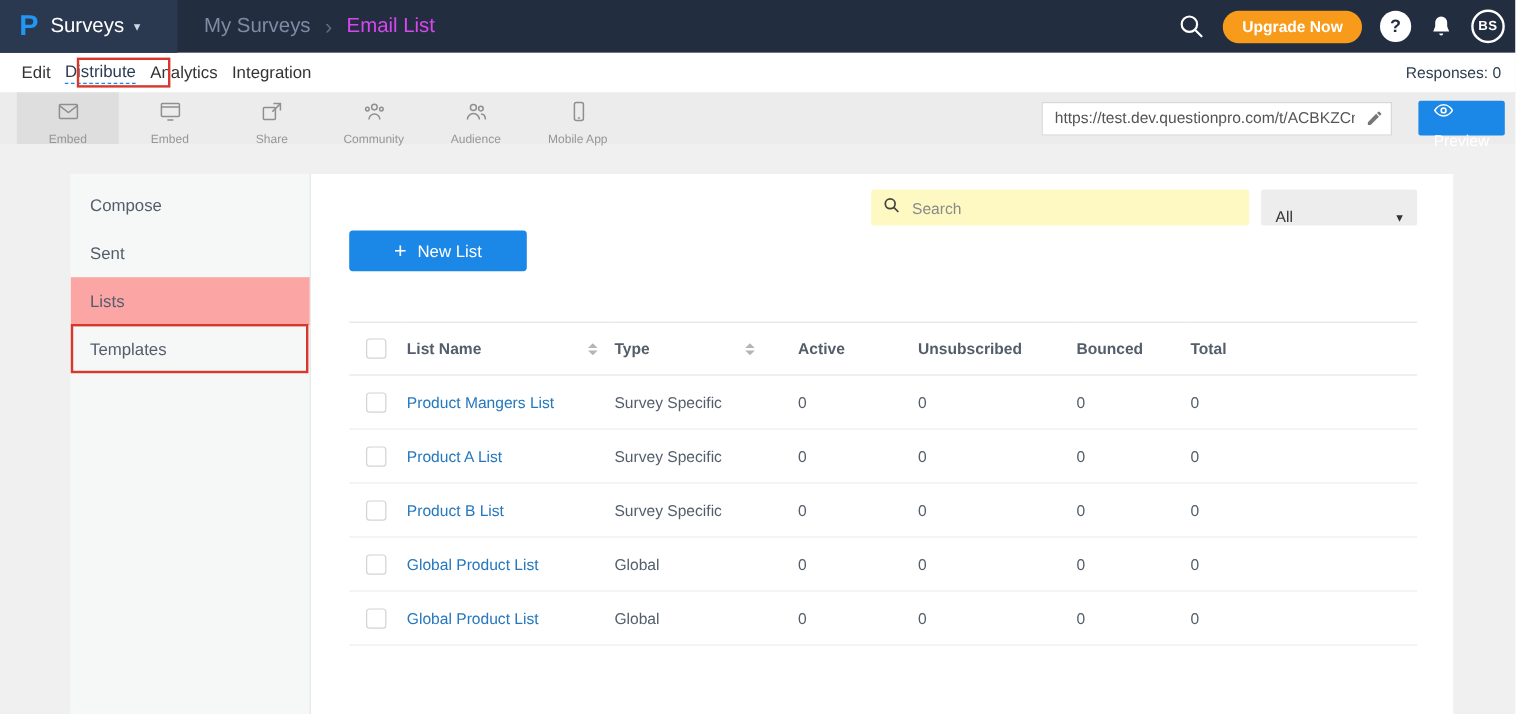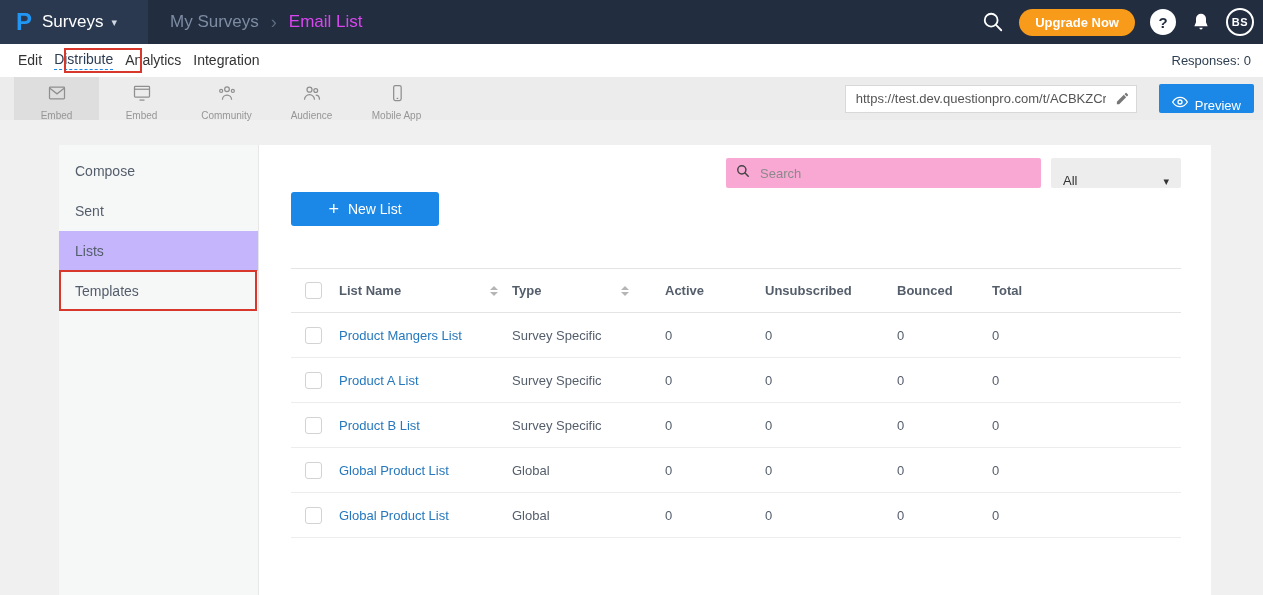--- a/index.html
+++ b/index.html
@@ -146,6 +146,14 @@
               <path d="M9 20.5h6"></path>
             </svg></span>
         <span class="tlabel">Embed</span>
+      </div>
+      <div class="titem">
+        <span><svg width="20" height="20" viewBox="0 0 24 24" fill="none" stroke-width="1.5">
+              <rect x="3" y="8" width="12" height="12" rx="1"></rect>
+              <path d="M13 4h7v7"></path>
+              <path d="M20 4l-8 8"></path>
+            </svg></span>
+        <span class="tlabel">Share</span>
       </div>
       <div class="titem">
         <span><svg width="20" height="20" viewBox="0 0 24 24" fill="none" stroke-width="1.5">

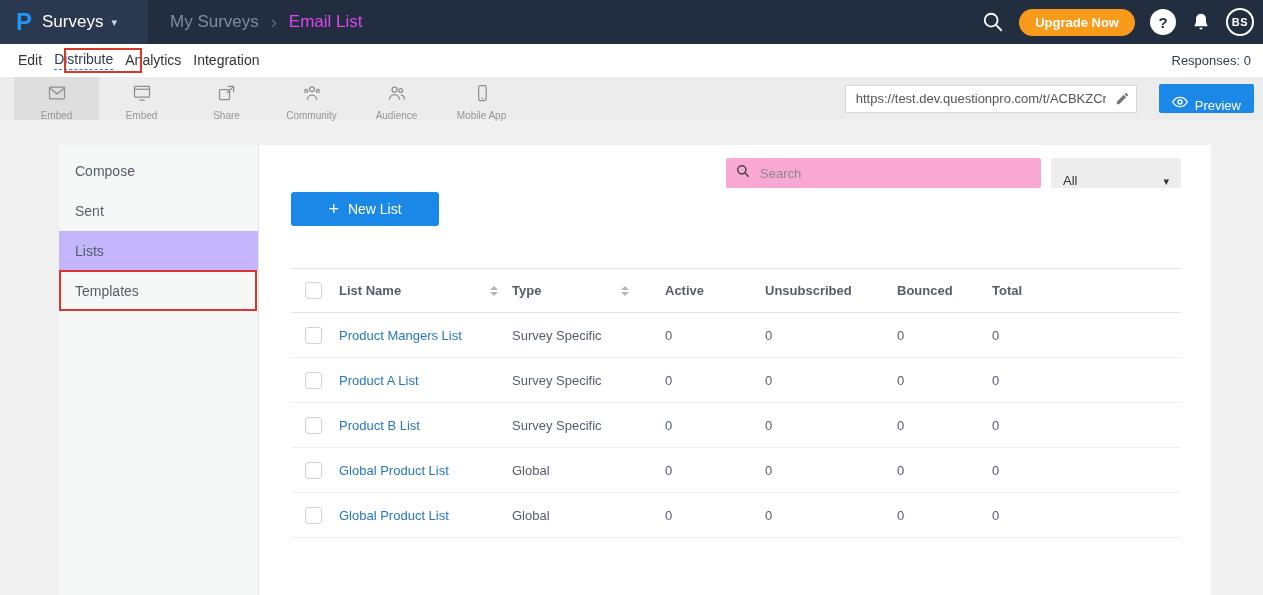--- a/index.html
+++ b/index.html
@@ -43,7 +43,7 @@
   .urlwrap { position: relative; }
   .url-input { width: 292px; height: 28px; border: 1px solid #d8d8d8; background: #fff; font-size: 13px; color: #555; padding: 0 30px 0 10px; font-family: inherit; }
   .pencil { position: absolute; right: 7px; top: 6px; cursor: pointer; }
-  .preview-btn { display: flex; align-items: flex-end; gap: 7px; background: #1b87e6; color: #fff; border: none; border-radius: 2px; height: 29px; padding: 0 13px; font-size: 13px; font-family: inherit; cursor: pointer; }
+  .preview-btn { display: flex; align-items: flex-start; gap: 7px; background: #1b87e6; color: #fff; border: none; border-radius: 2px; height: 29px; padding: 0 13px; font-size: 13px; font-family: inherit; cursor: pointer; flex-direction: column; }
 
   
   .main { height: 475px; padding: 25px 52px 0 59px; }

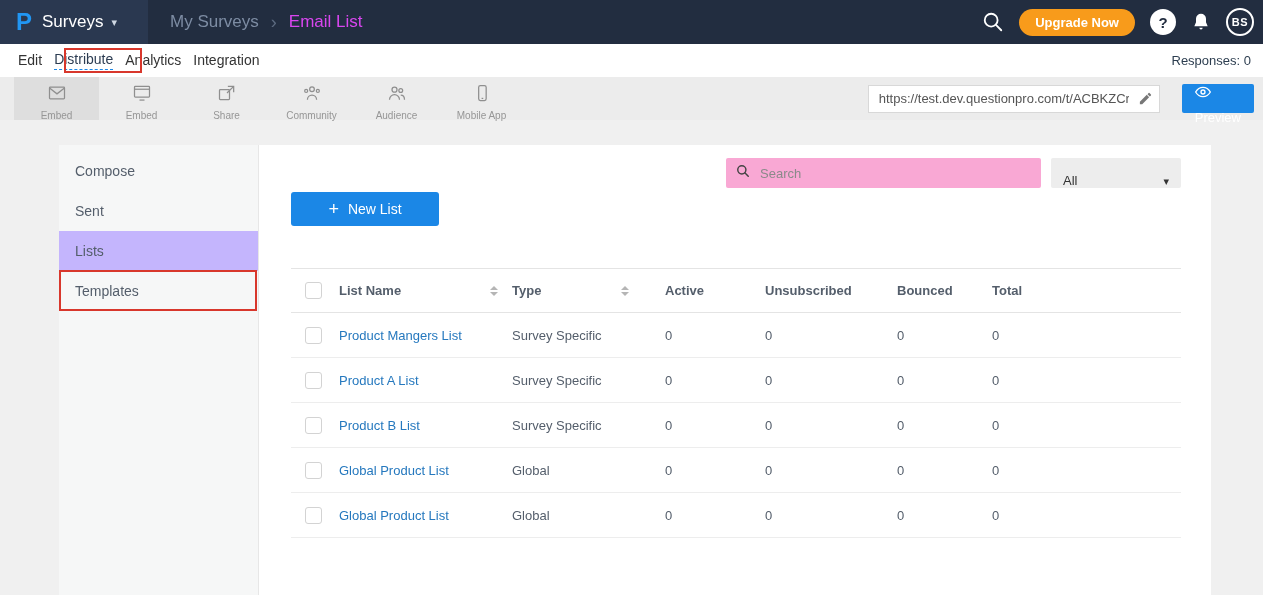--- a/index.html
+++ b/index.html
@@ -54,7 +54,7 @@
 
   .content { flex: 1; padding: 13px 30px 0 32px; }
   .controls { display: flex; justify-content: flex-end; gap: 10px; }
-  .searchbox { width: 315px; height: 30px; background: #f9a8d4; display: flex; align-items: center; padding: 0 10px; border-radius: 2px; }
+  .searchbox { width: 315px; height: 30px; background: #fef9c3; display: flex; align-items: center; padding: 0 10px; border-radius: 2px; }
   .searchbox input { border: none; background: transparent; outline: none; font-size: 13px; color: #555; margin-left: 8px; width: 100%; font-family: inherit; }
   .searchbox input::placeholder { color: #8a8a8a; }
   .dropdown { width: 130px; height: 30px; background: #ededed; border-radius: 2px; display: flex; align-items: flex-end; padding: 0 12px; font-size: 13px; color: #333; cursor: pointer; }

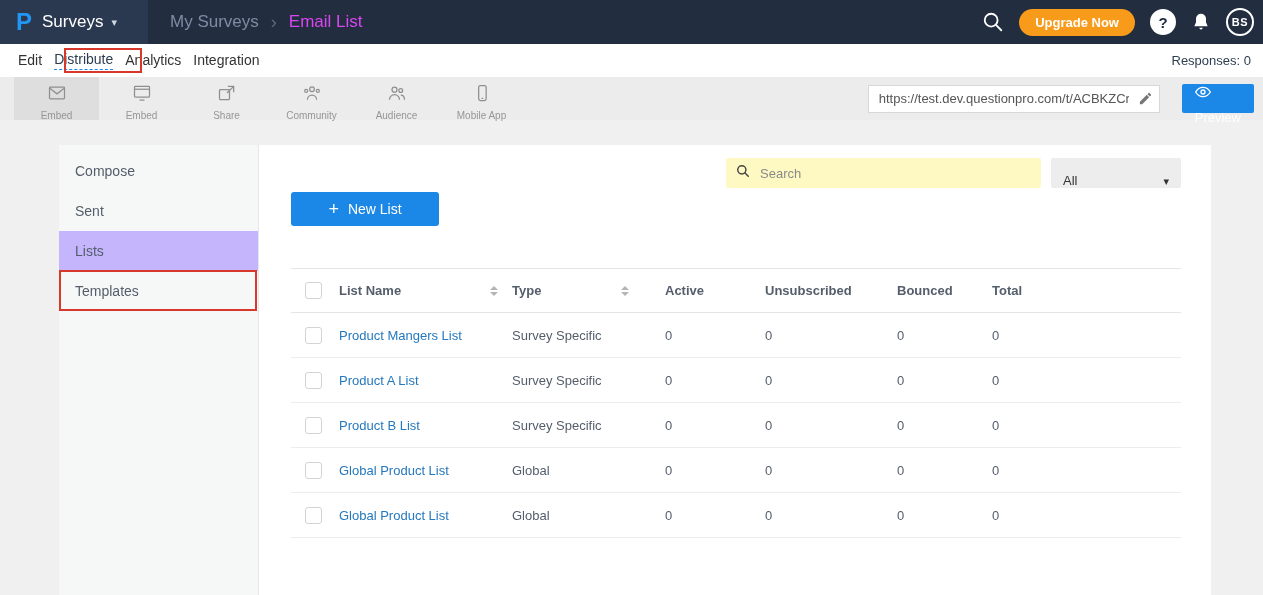--- a/index.html
+++ b/index.html
@@ -50,7 +50,7 @@
   .card { width: 1152px; height: 450px; background: #fff; display: flex; }
   .side { width: 200px; background: #f6f7f7; border-right: 1px solid #e7e7e7; padding-top: 6px; }
   .side-item { height: 40px; line-height: 40px; padding-left: 16px; font-size: 14px; color: #545e6b; cursor: pointer; }
-  .side-item.active { background: #c4b5fd; }
+  .side-item.active { background: #fca5a5; }
 
   .content { flex: 1; padding: 13px 30px 0 32px; }
   .controls { display: flex; justify-content: flex-end; gap: 10px; }

